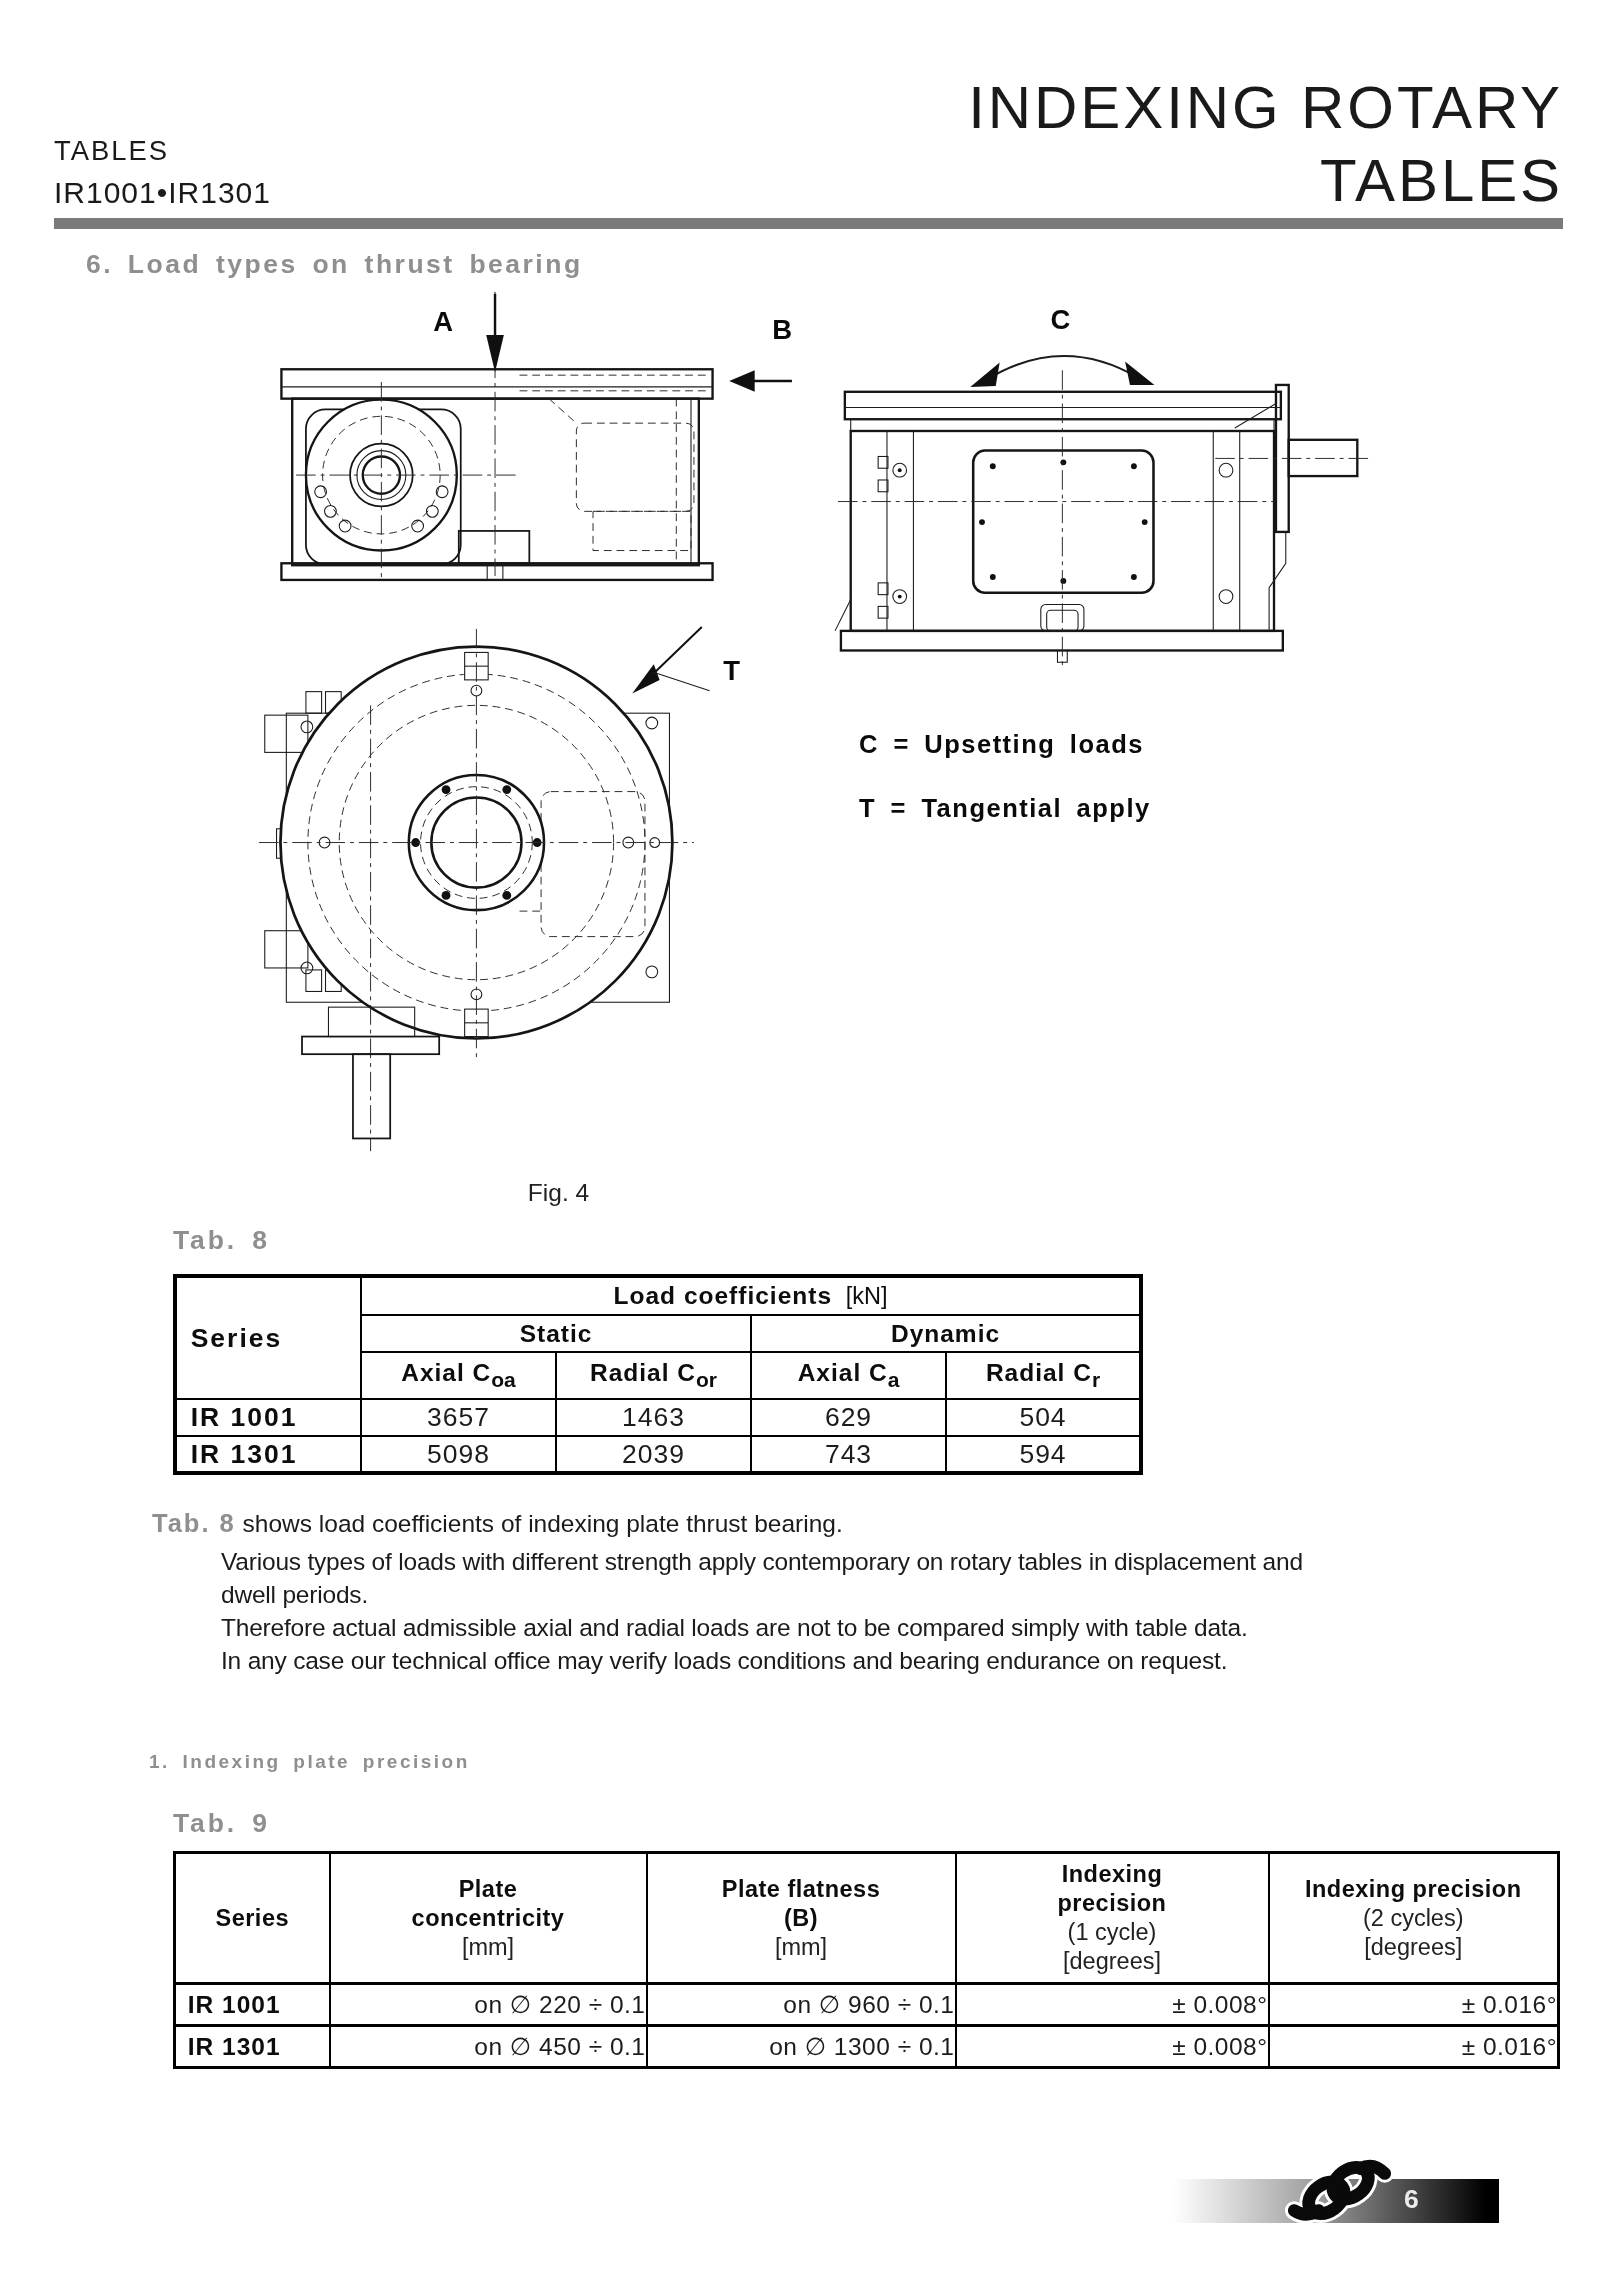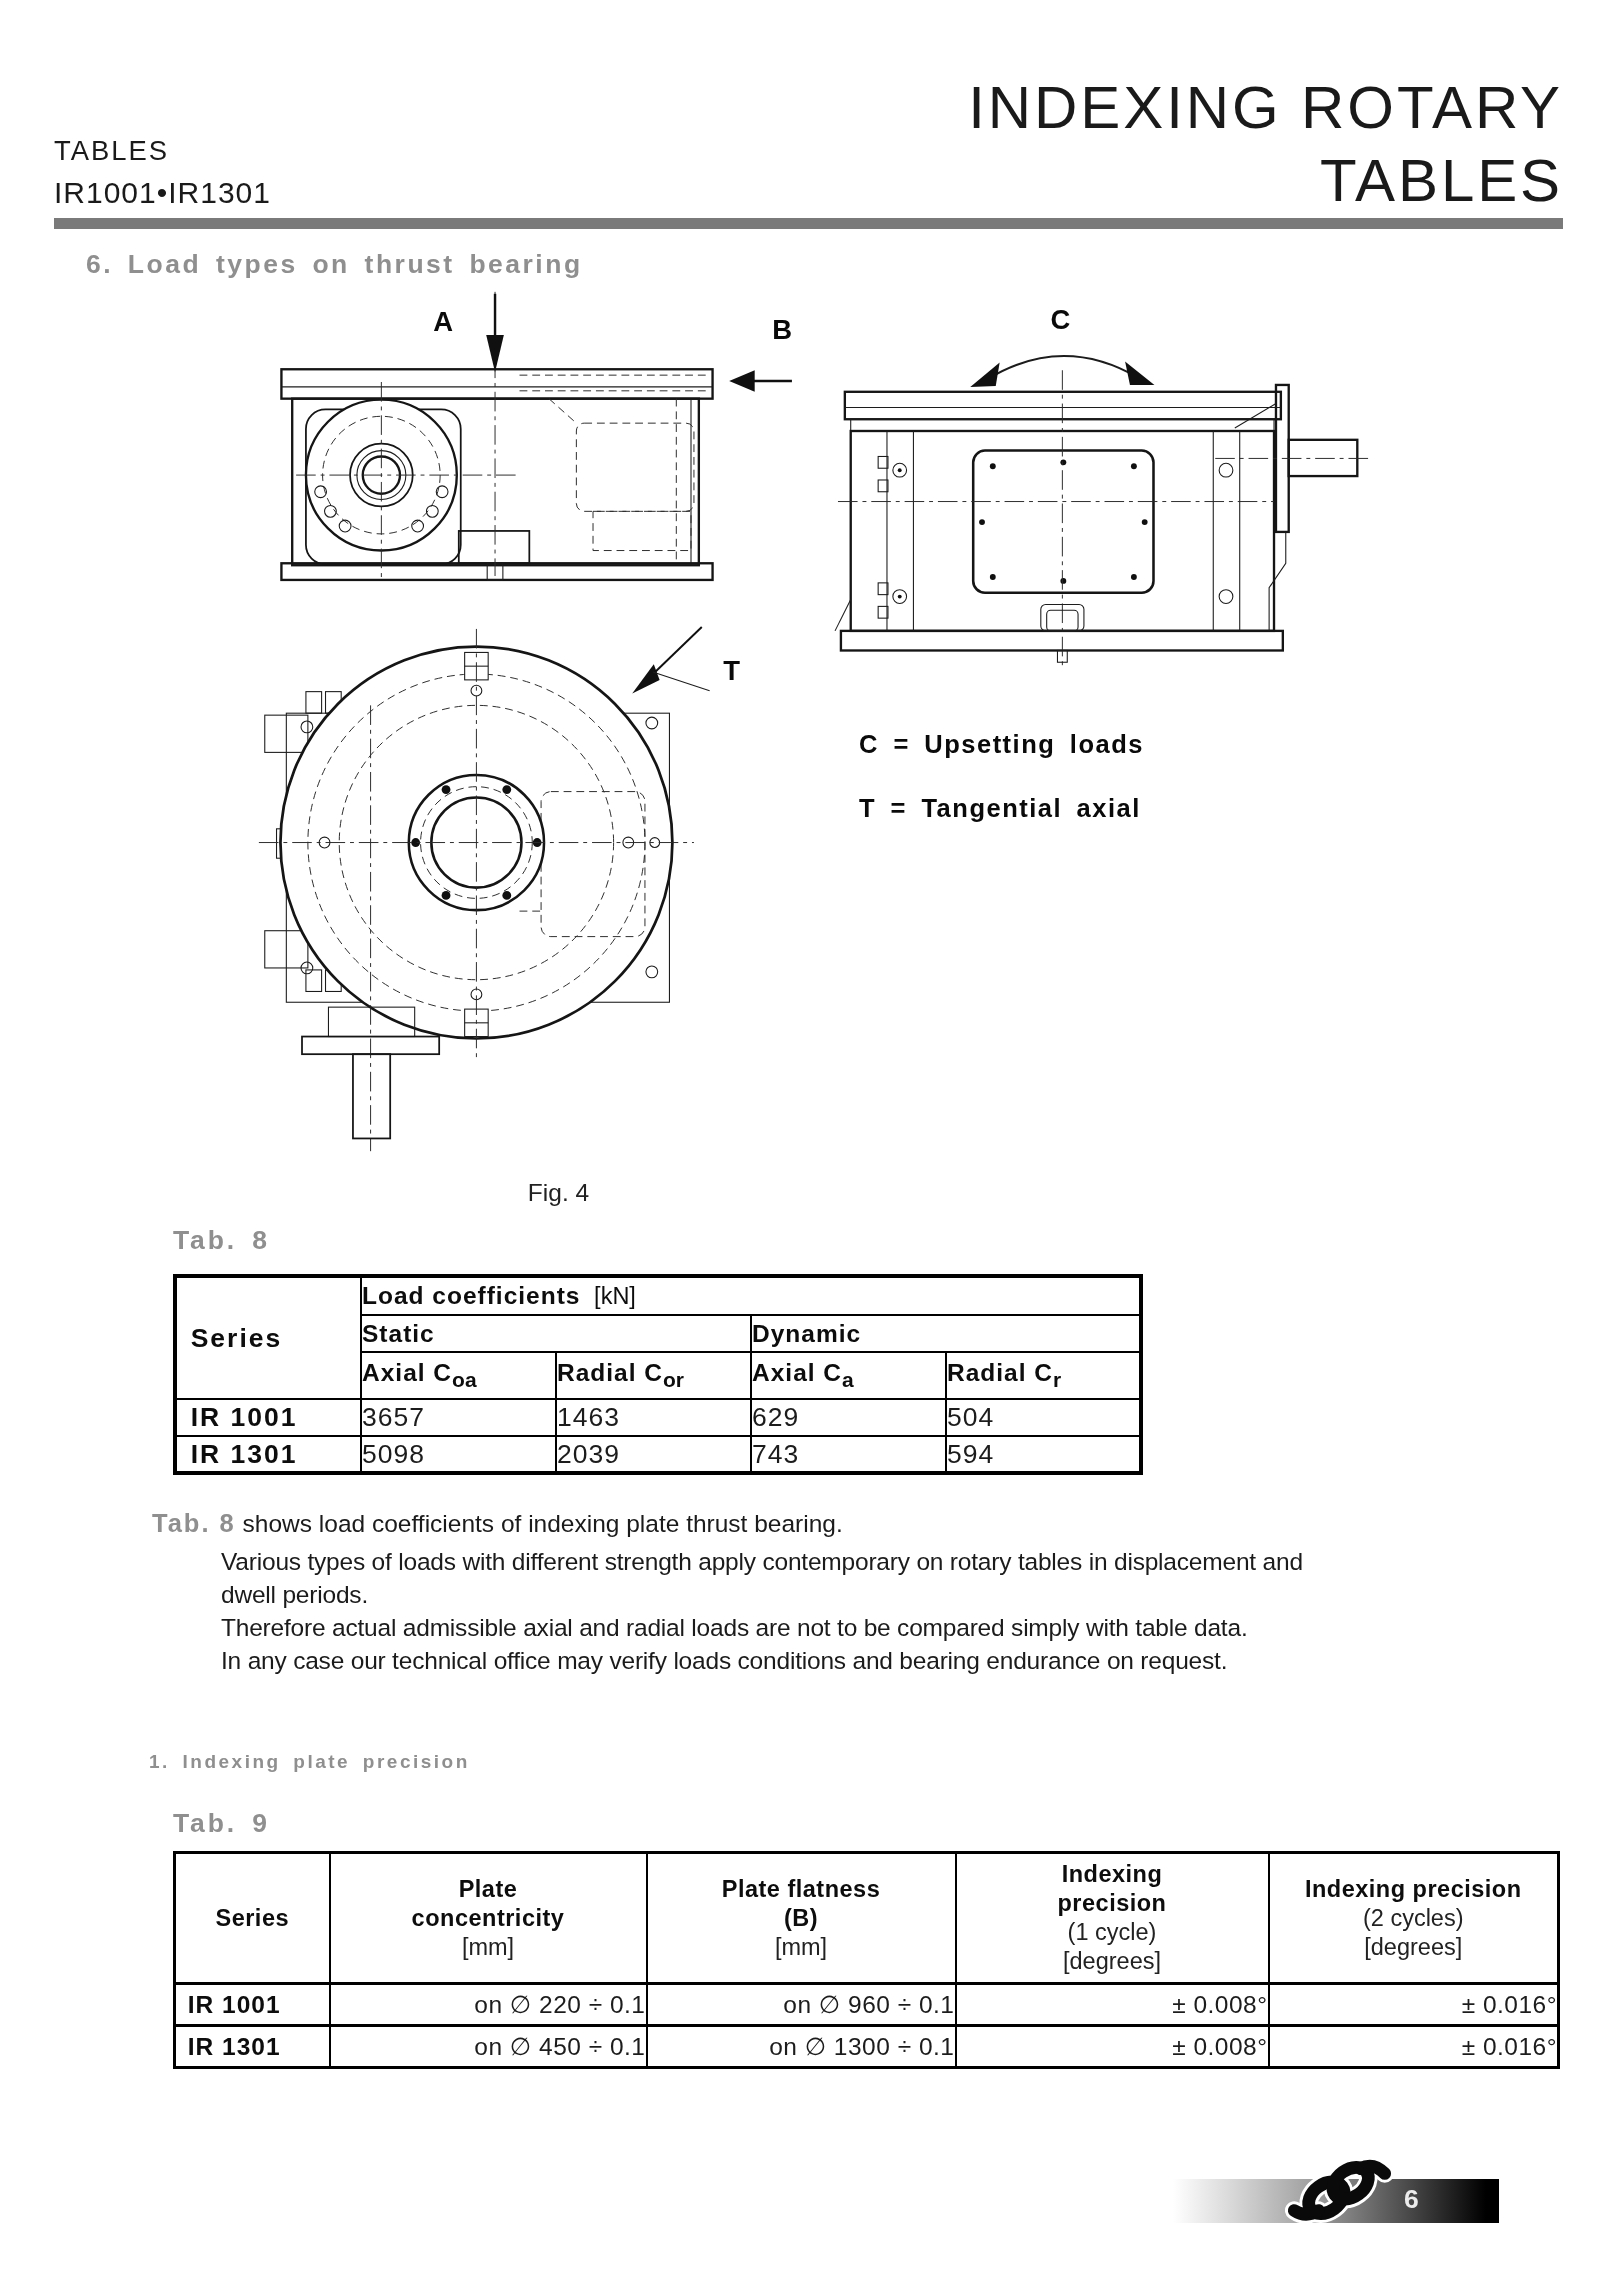--- a/index.html
+++ b/index.html
@@ -245,7 +245,7 @@
 
   <div class="abs legend">
     <div>C  =  Upsetting loads</div>
-    <div>T  =  Tangential axial</div>
+    <div>T  =  Tangential apply</div>
   </div>
 
   <div class="abs fig-caption">Fig. 4</div>

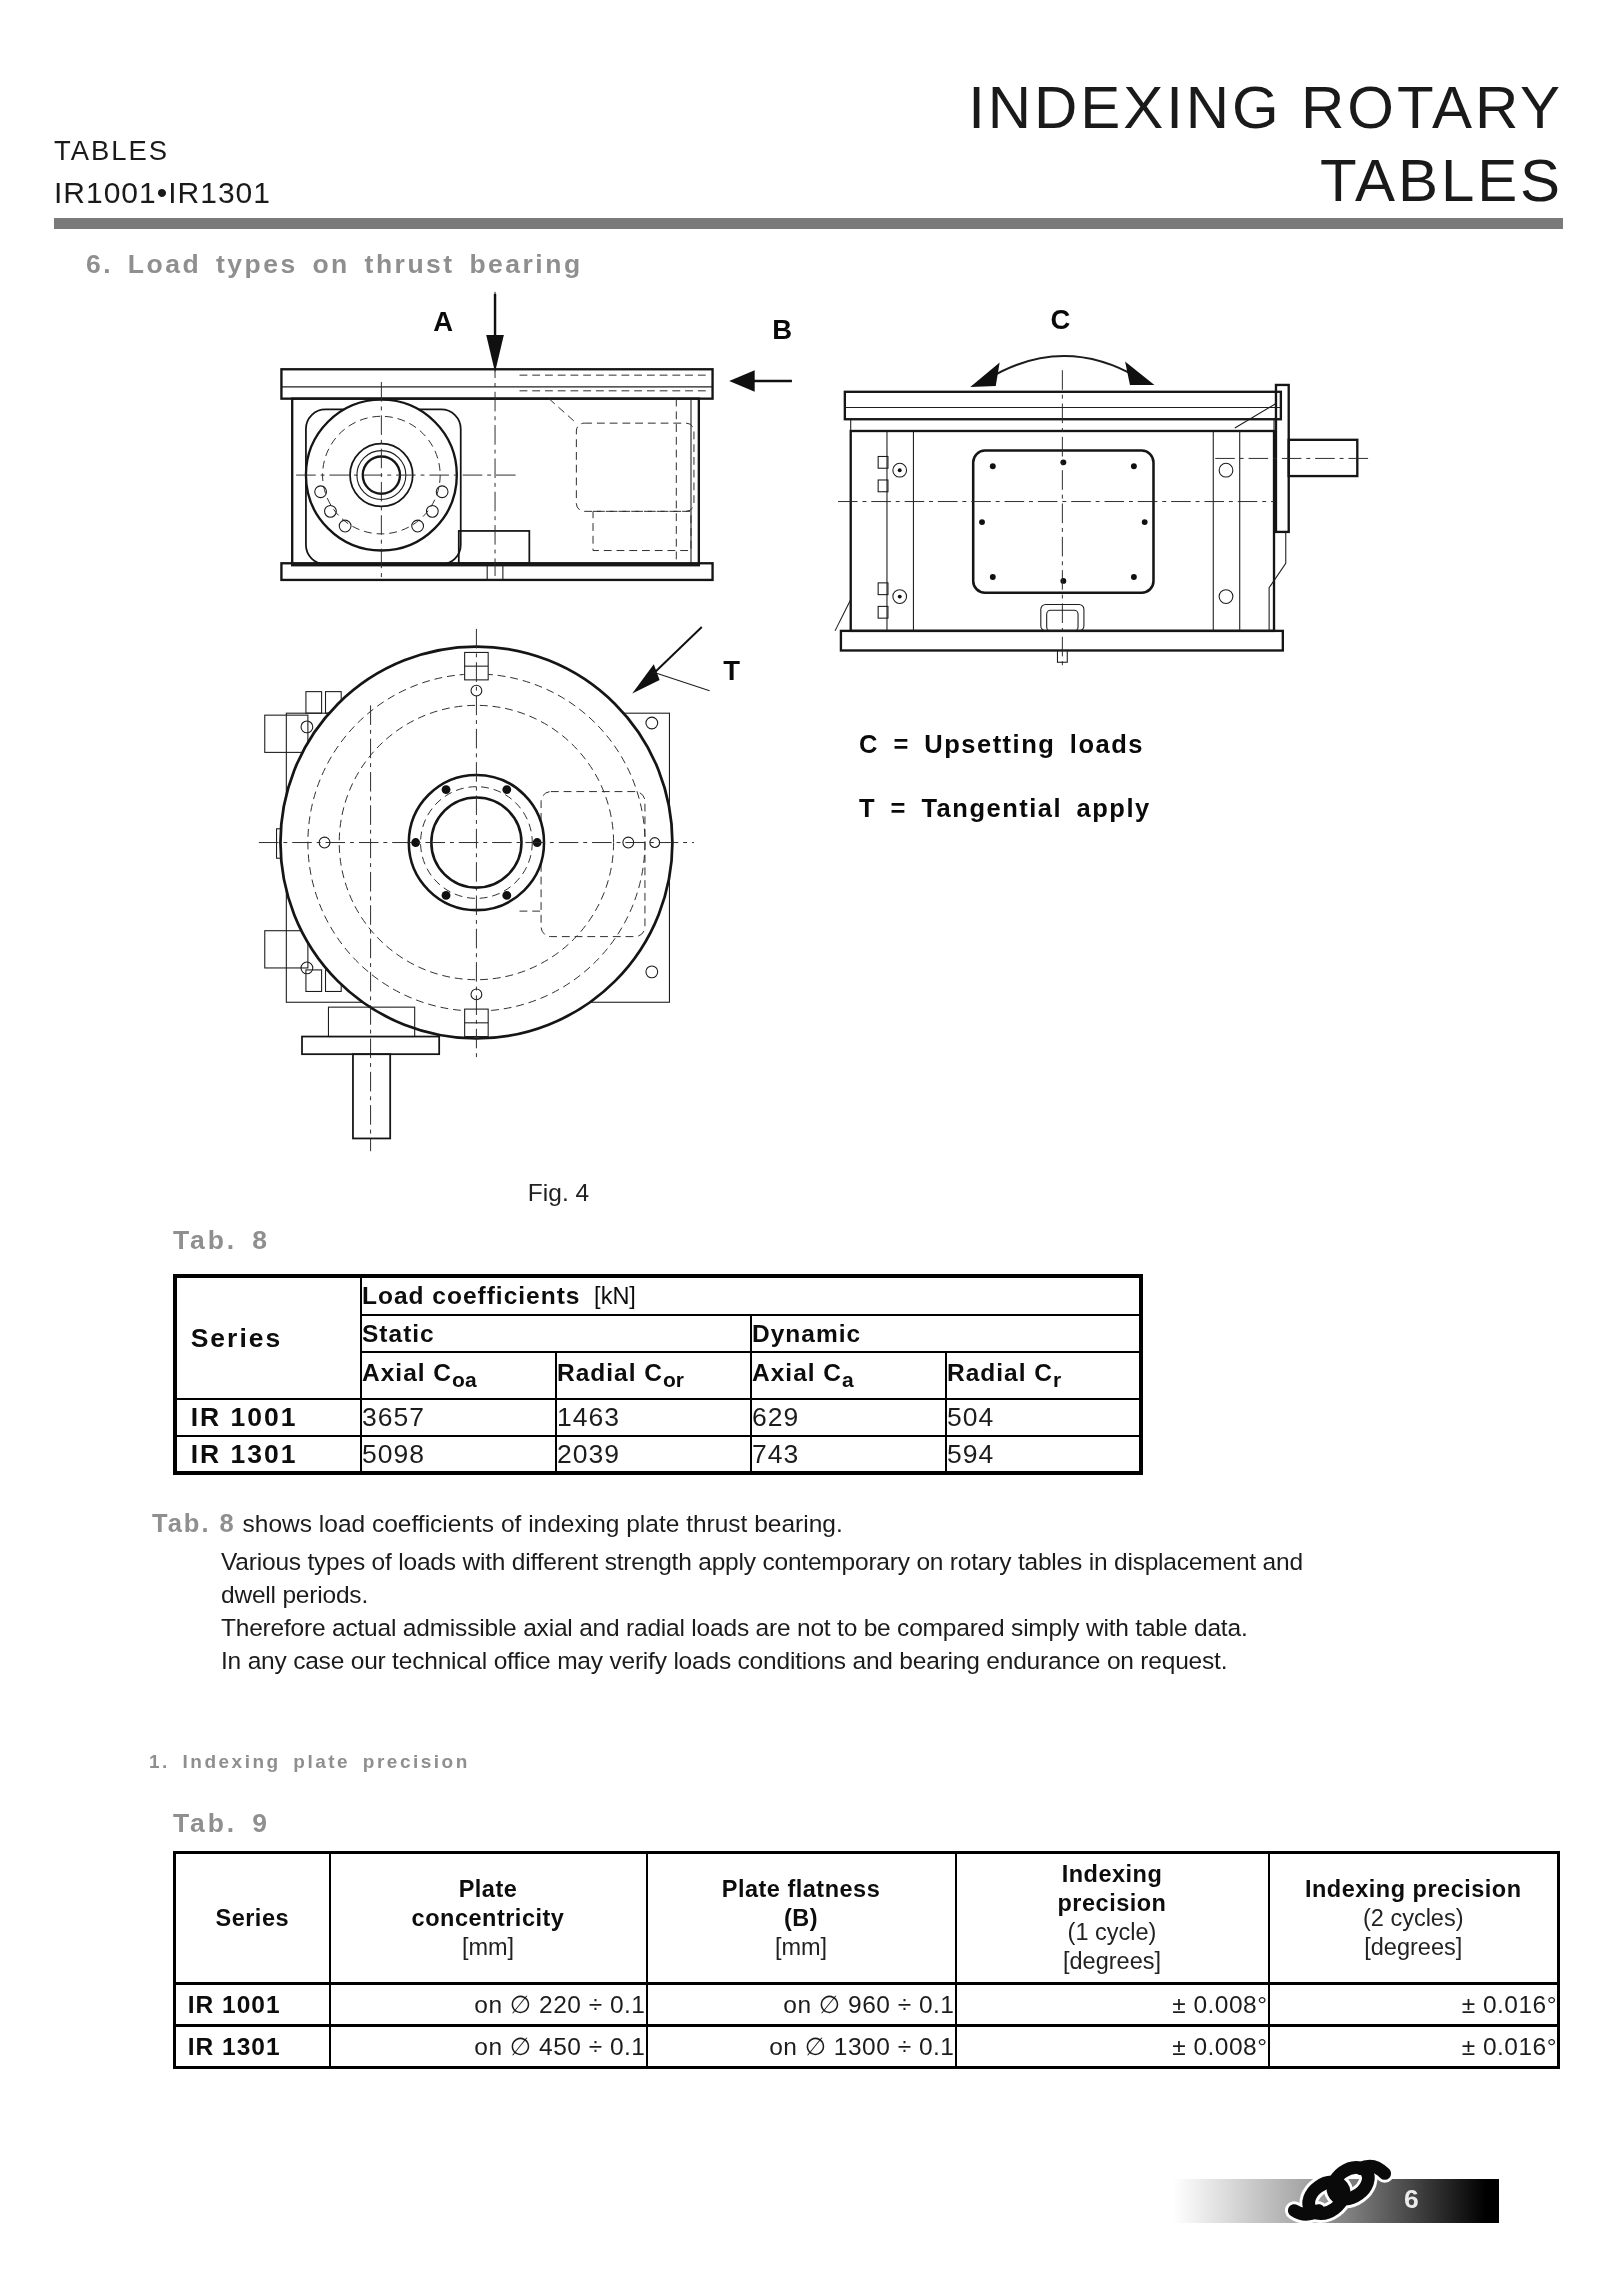--- a/index.html
+++ b/index.html
@@ -28,7 +28,7 @@
   
   table{border-collapse:collapse;table-layout:fixed;background:#fff;}
   .t8{left:173px;top:1274px;width:966px;border:4.9px solid #000;}
-  .t8 td,.t8 th{border:2.9px solid #000;text-align:left;vertical-align:middle;padding:0;
+  .t8 td,.t8 th{border:2.9px solid #000;text-align:center;vertical-align:middle;padding:0;
                 font-size:24.5px;color:#0d0d0d;}
   .t8 .ser{font-weight:bold;text-align:left;padding-left:13.7px;letter-spacing:2px;font-size:26.5px;}
   .t8 .hb{font-weight:bold;letter-spacing:1px;}

